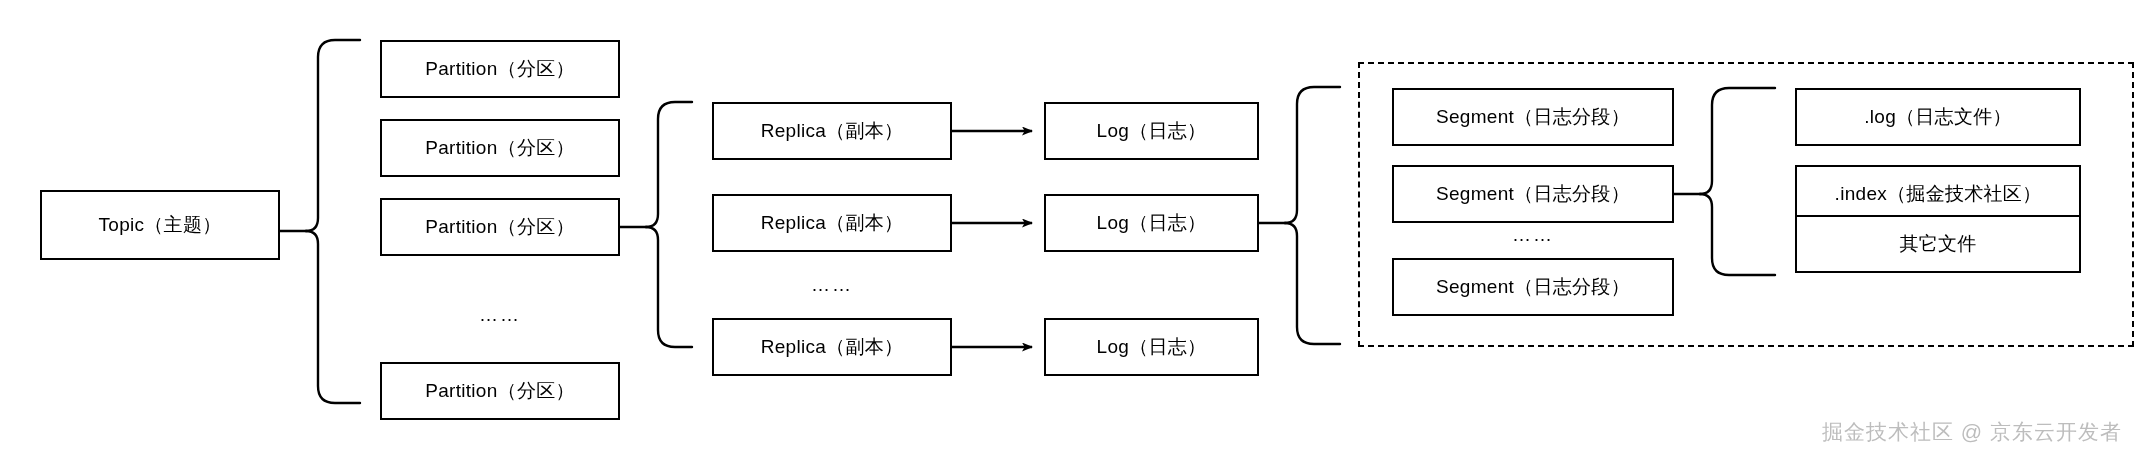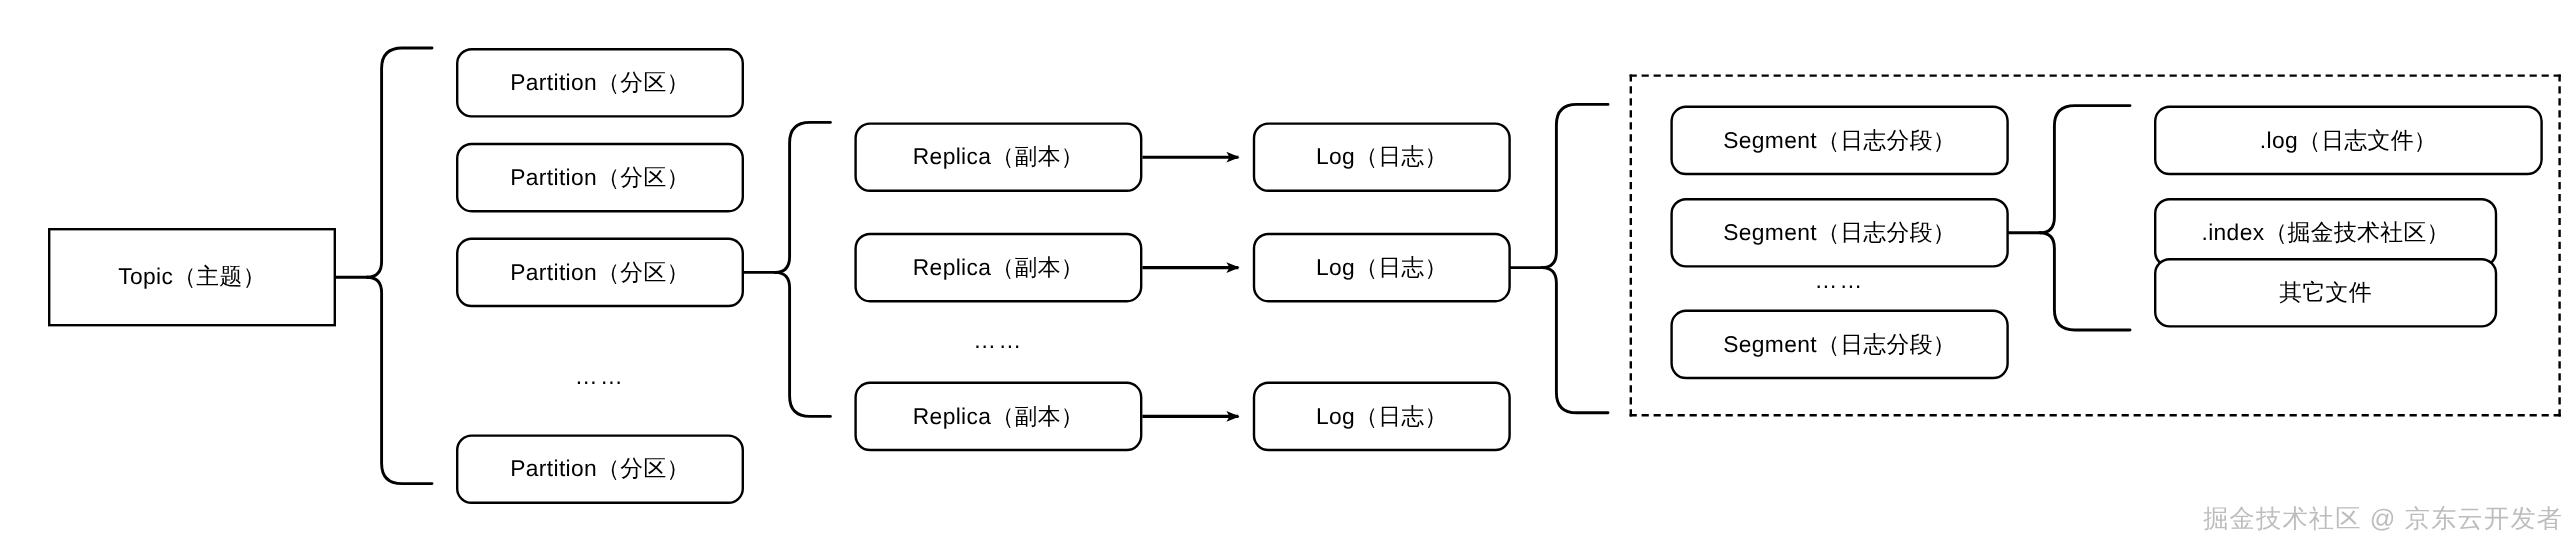--- a/index.html
+++ b/index.html
@@ -38,7 +38,7 @@
     font-size: 19px;
     letter-spacing: 0.3px;
   }
-  .node-box.rounded { border-radius: 13px; }
+  .node-box.rounded { border-radius: 0; }
   .node-box.square  { border-radius: 0px; }
   .ellipsis-label {
     position: absolute;

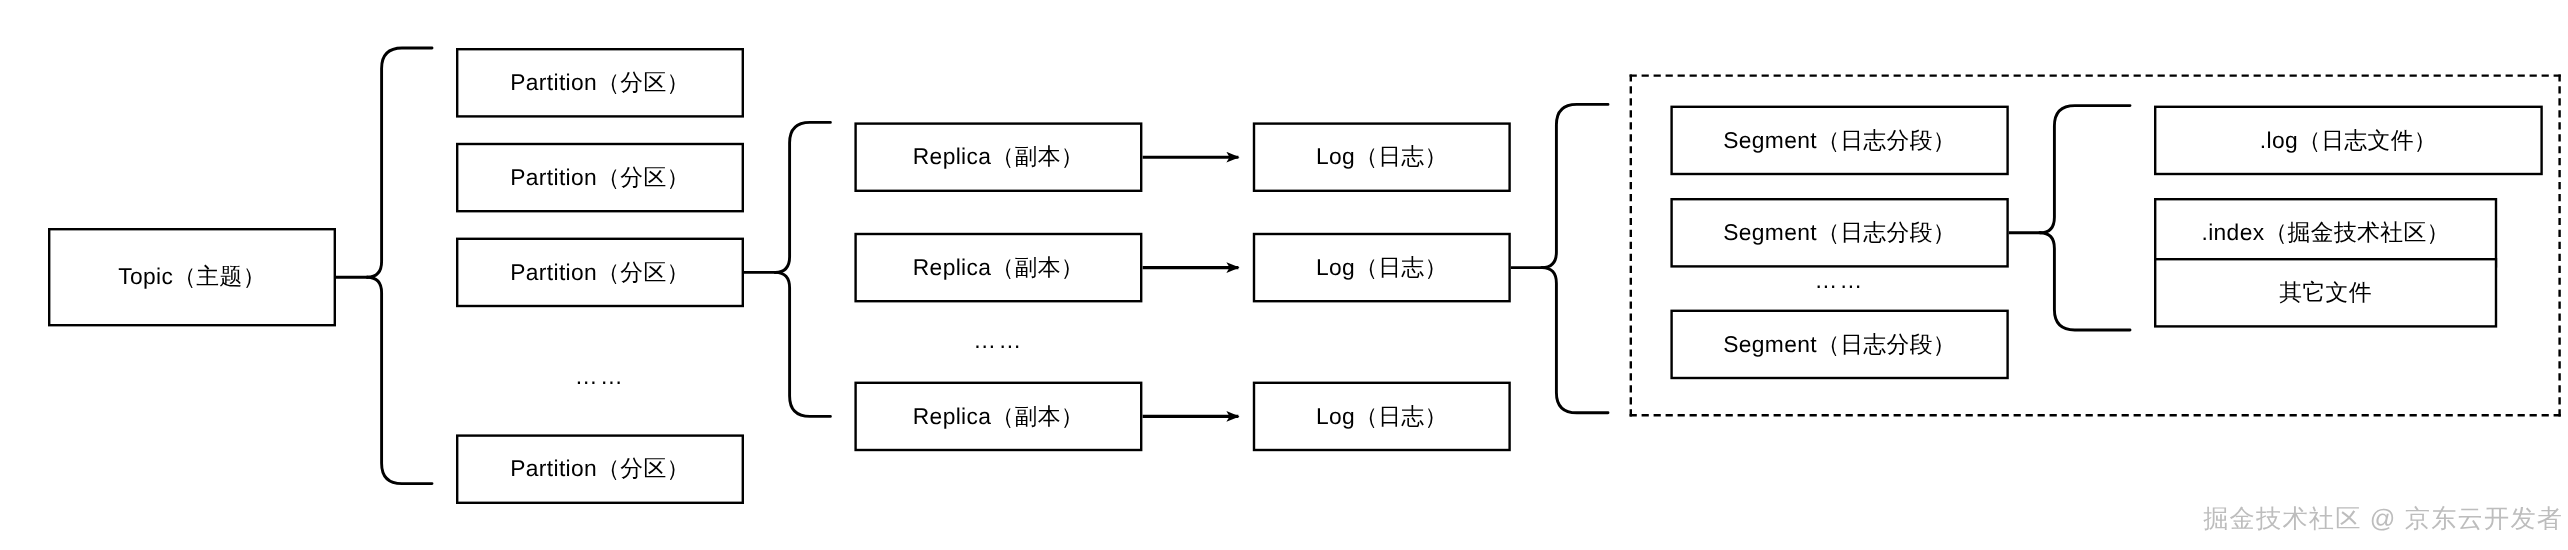--- a/index.html
+++ b/index.html
@@ -161,7 +161,7 @@
     <span>Segment（日志分段）</span>
   </div>
 
-  <div class="node-box rounded" style="left:1795px; top:88px; width:324px; height:58px;">
+  <div class="node-box rounded" style="left:1795px; top:88px; width:286px; height:58px;">
     <span>.log（日志文件）</span>
   </div>
   <div class="node-box rounded" style="left:1795px; top:165px; width:286px; height:58px;">

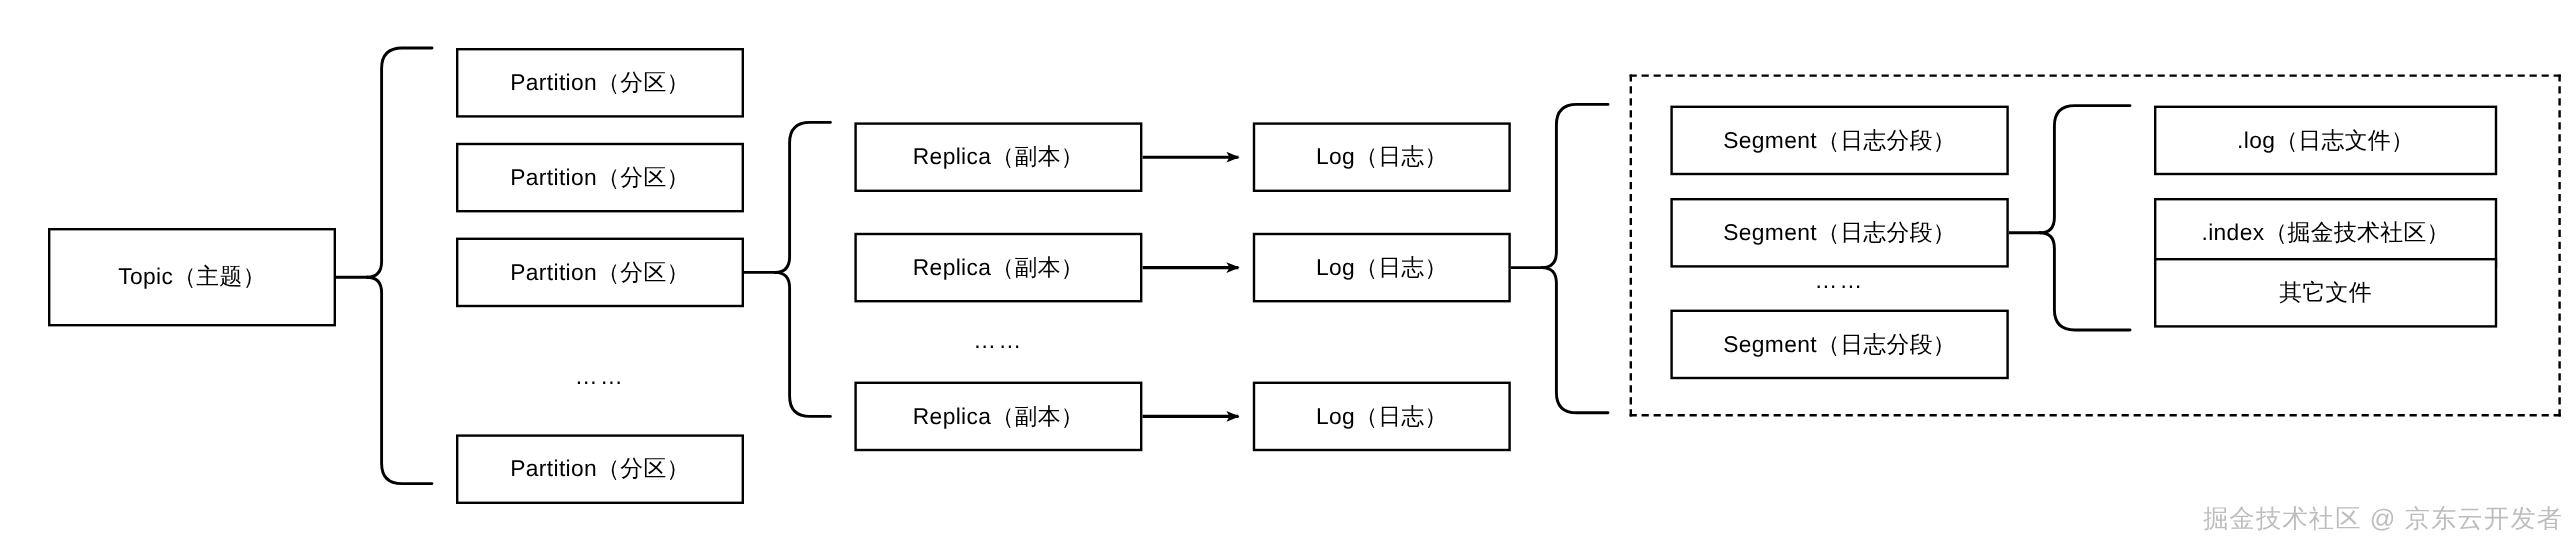--- a/index.html
+++ b/index.html
@@ -109,7 +109,7 @@
     </g>
   </svg>
 
-  <div class="node-box square" style="left:40px; top:190px; width:240px; height:82px;">
+  <div class="node-box square" style="left:40px; top:190px; width:240px; height:70px;">
     <span>Topic（主题）</span>
   </div>
 

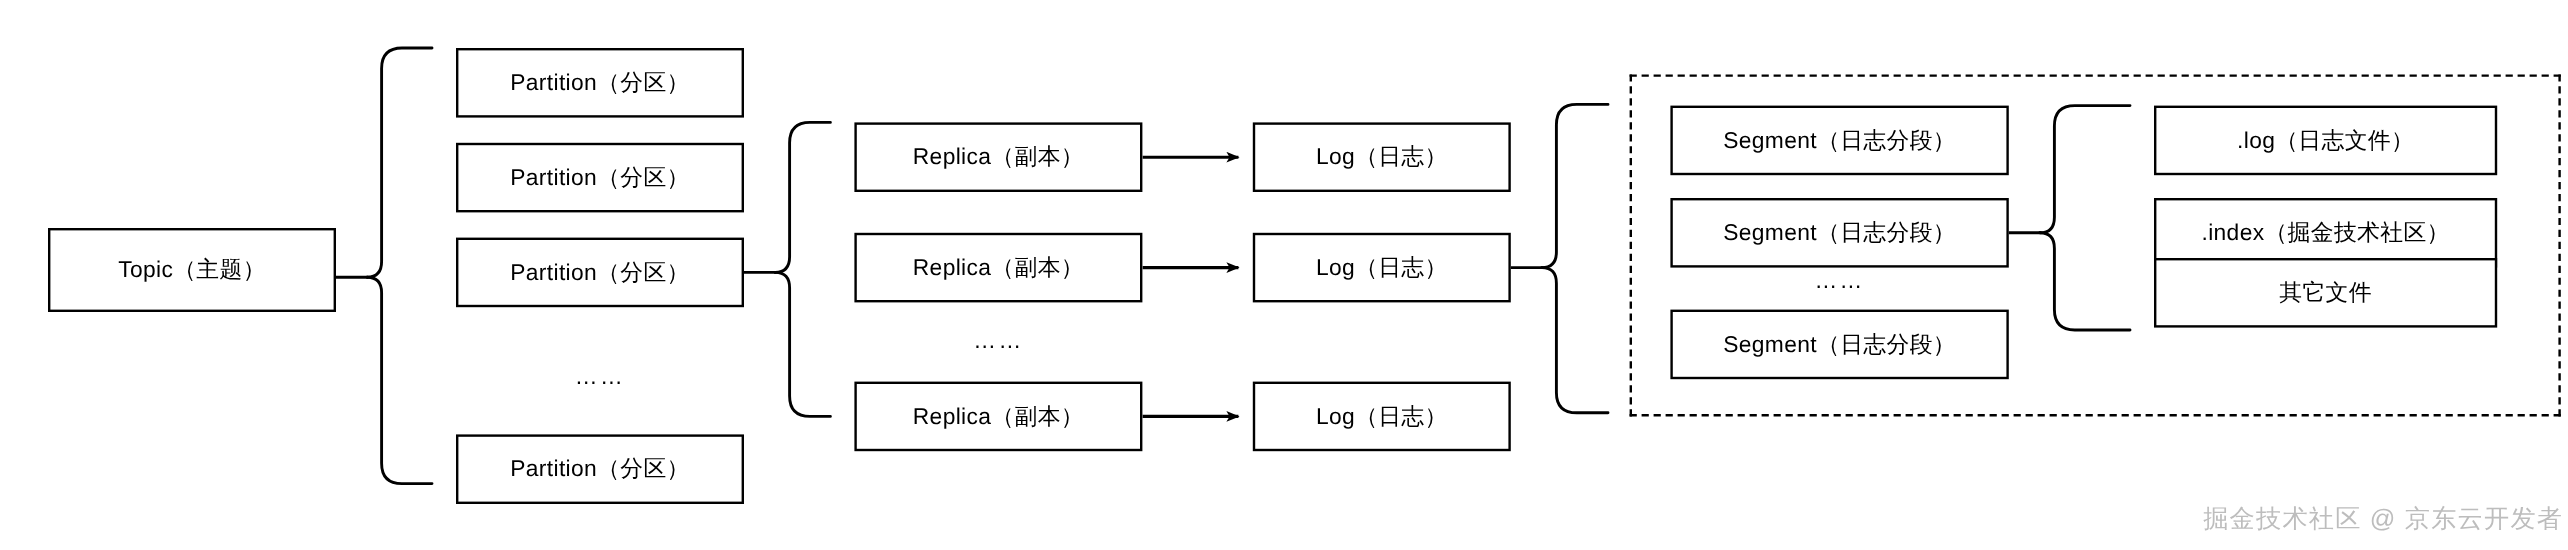--- a/index.html
+++ b/index.html
@@ -171,7 +171,7 @@
     <span>其它文件</span>
   </div>
 
-  <div class="watermark" style="right:4px; bottom:12px;">掘金技术社区 @ 京东云开发者</div>
+  <div class="watermark" style="right:18px; bottom:12px;">掘金技术社区 @ 京东云开发者</div>
 
 </div>
 

